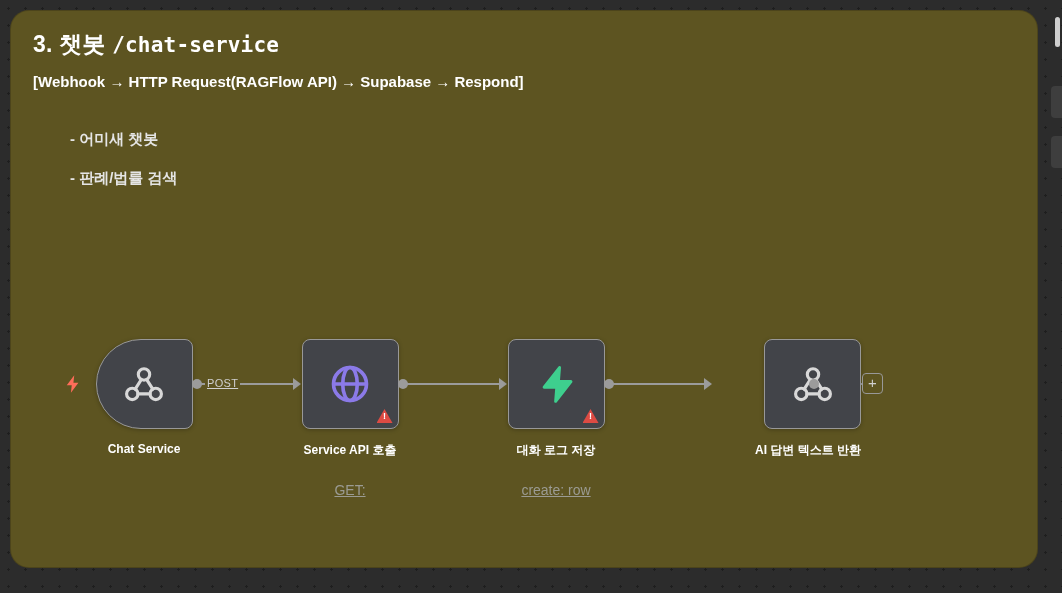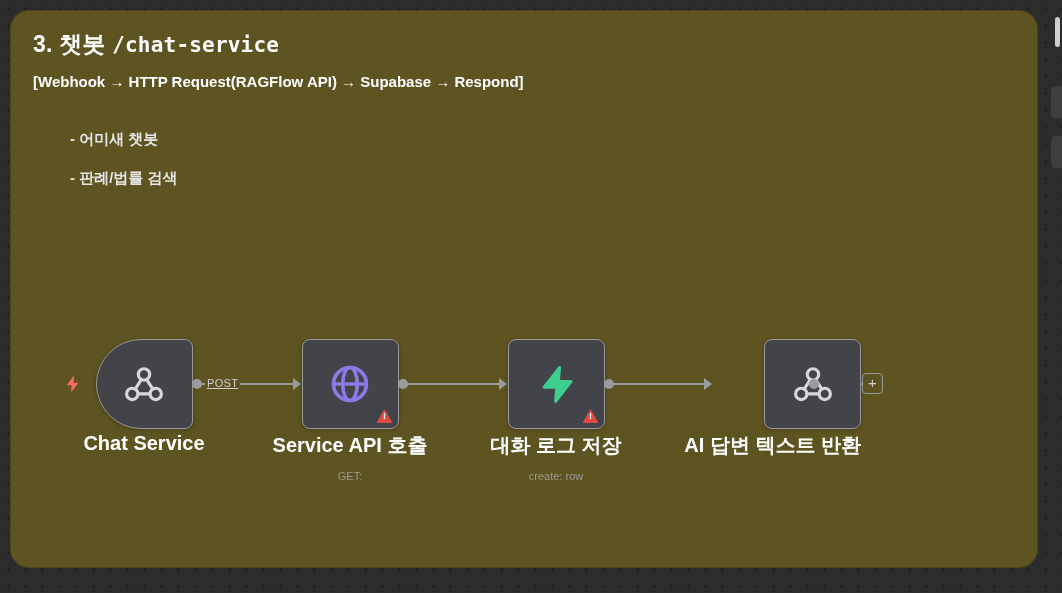--- a/index.html
+++ b/index.html
@@ -40,7 +40,7 @@
     box-shadow:0 1px 4px rgba(0,0,0,.25);
   }
   .node.trigger { border-radius:45px 8px 8px 45px; }
-  .node-label { margin-top:3px; font-size:20px; font-weight:bold; color:#ffffff; white-space:nowrap; }
+  .node-label { margin-top:13px; font-size:12px; font-weight:bold; color:#ffffff; white-space:nowrap; }
   .node-sub { margin-top:11px; font-size:11px; color:#9b9b93; white-space:nowrap; }
   .icon { display:flex; align-items:center; justify-content:center; }
 

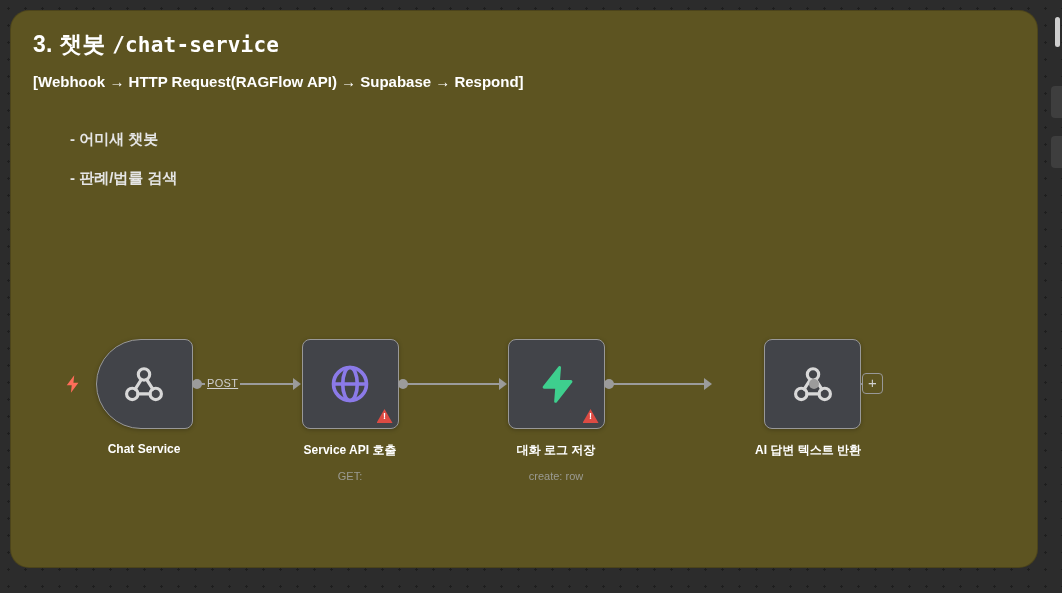--- a/index.html
+++ b/index.html
@@ -41,7 +41,7 @@
   }
   .node.trigger { border-radius:45px 8px 8px 45px; }
   .node-label { margin-top:13px; font-size:12px; font-weight:bold; color:#ffffff; white-space:nowrap; }
-  .node-sub { margin-top:11px; font-size:11px; color:#9b9b93; white-space:nowrap; }
+  .node-sub { margin-top:23px; font-size:14px; color:#9b9b93; white-space:nowrap;text-decoration:underline; }
   .icon { display:flex; align-items:center; justify-content:center; }
 
   .warn {

